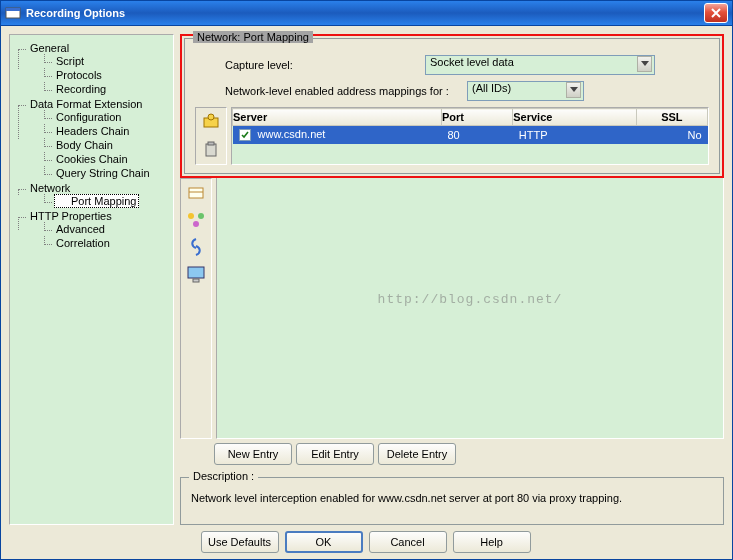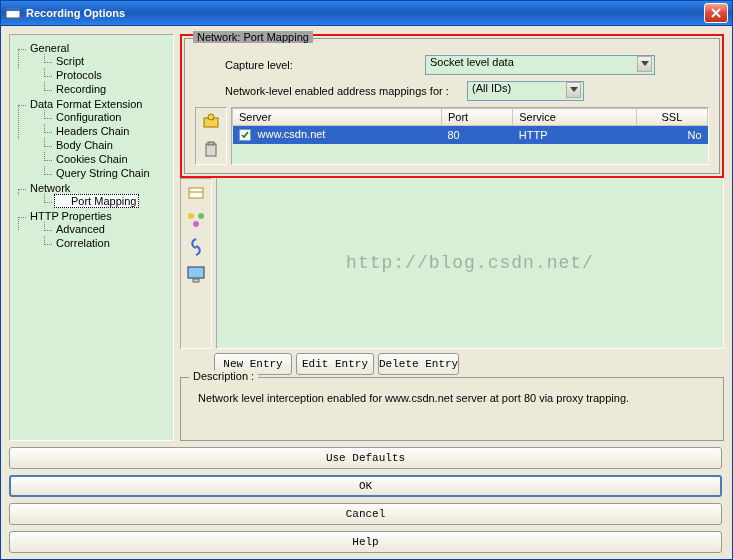--- a/index.html
+++ b/index.html
@@ -127,9 +127,9 @@
   table.data th {
     background: linear-gradient(#fdfdfc, #ece9d8);
     border: 1px solid #c9c9bd;
-    font-weight: normal;
+    font-weight: bold;
     text-align: left;
-    padding: 2px 6px;
+    padding: 2px 0;
     height: 16px;
   }
   table.data td {

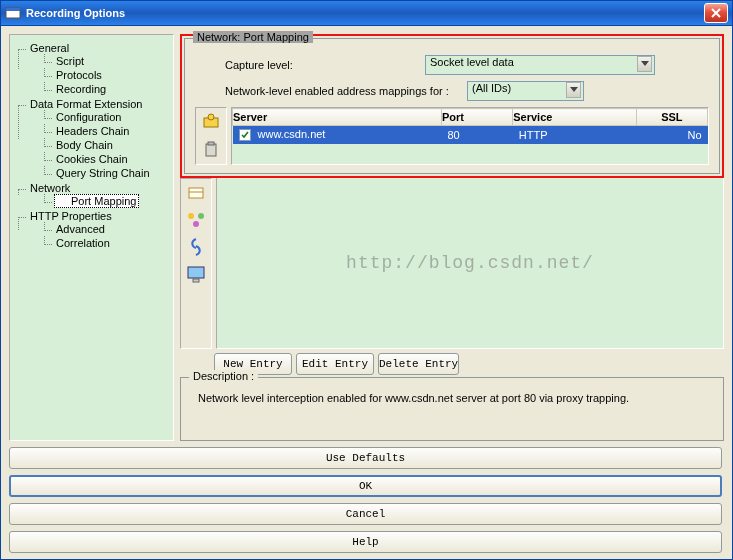--- a/index.html
+++ b/index.html
@@ -144,7 +144,7 @@
   }
   .watermark {
     position: absolute; top: 44%; left: 0; right: 0; text-align: center;
-    font-family: "Courier New", monospace; font-size: 18px;
+    font-family: "Courier New", monospace; font-size: 13px;
     color: rgba(120,120,120,0.55); letter-spacing: 1px; pointer-events: none;
   }
   .entry-buttons { display: flex; gap: 4px; padding: 4px 2px 2px 34px; }

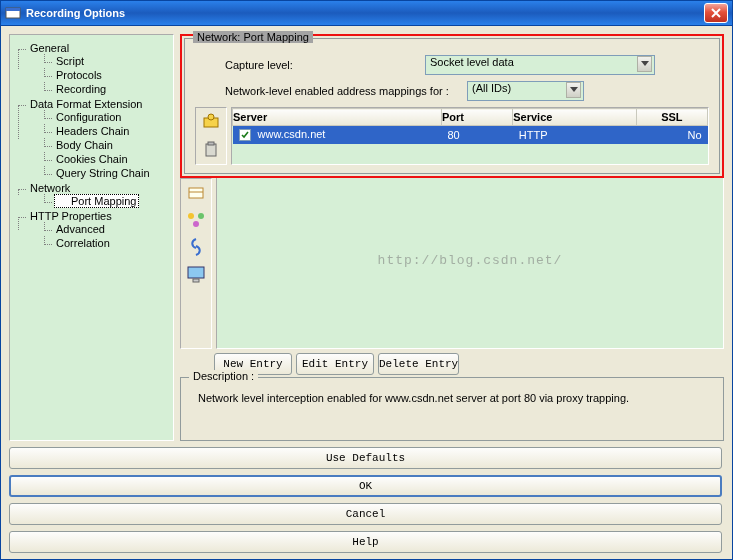--- a/index.html
+++ b/index.html
@@ -157,7 +157,6 @@
     text-align: center;
     height: 22px; line-height: 16px;
     font-size: 11px;
-    font-family: Liberation Mono, monospace;
   }
   .btn.default { border: 2px solid #4a7cc0; padding: 1px 0; }
   .desc-box {

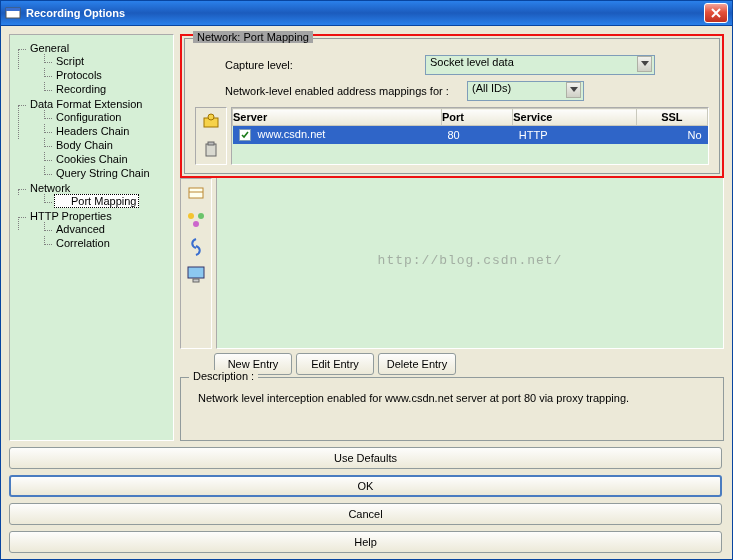--- a/index.html
+++ b/index.html
@@ -162,9 +162,9 @@
   .desc-box {
     border: 1px solid #919b9c;
     position: relative;
-    margin-top: 0;
-    padding: 14px 10px 10px 17px;
-    height: 64px;
+    margin-top: 10px;
+    padding: 14px 10px 10px 10px;
+    height: 48px;
   }
   .desc-title {
     position: absolute; top: -8px; left: 8px;

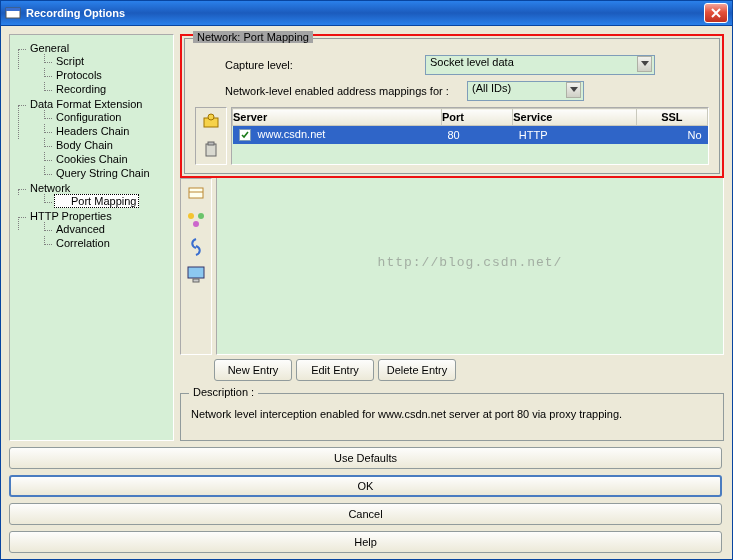--- a/index.html
+++ b/index.html
@@ -171,9 +171,8 @@
     background: #ece9d8; padding: 0 4px;
   }
   .bottom-buttons {
-    display: flex; justify-content: flex-start; gap: 6px;
+    display: flex; justify-content: center; gap: 6px;
     padding: 6px 2px 2px 0;
-    flex-direction: column;
   }
 </style>
 </head>

